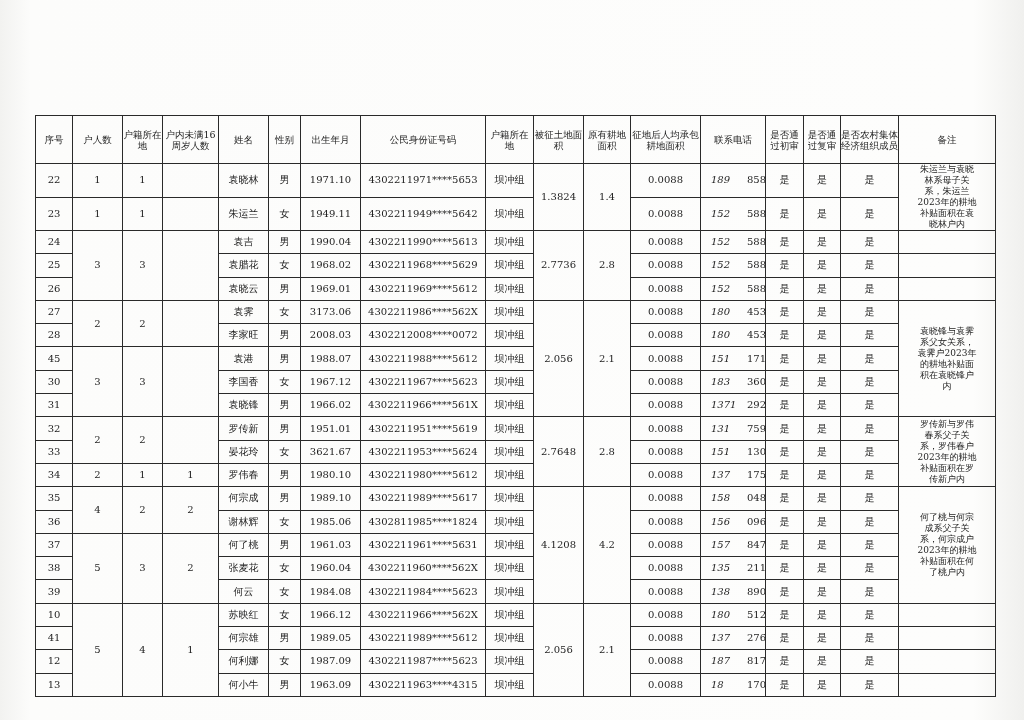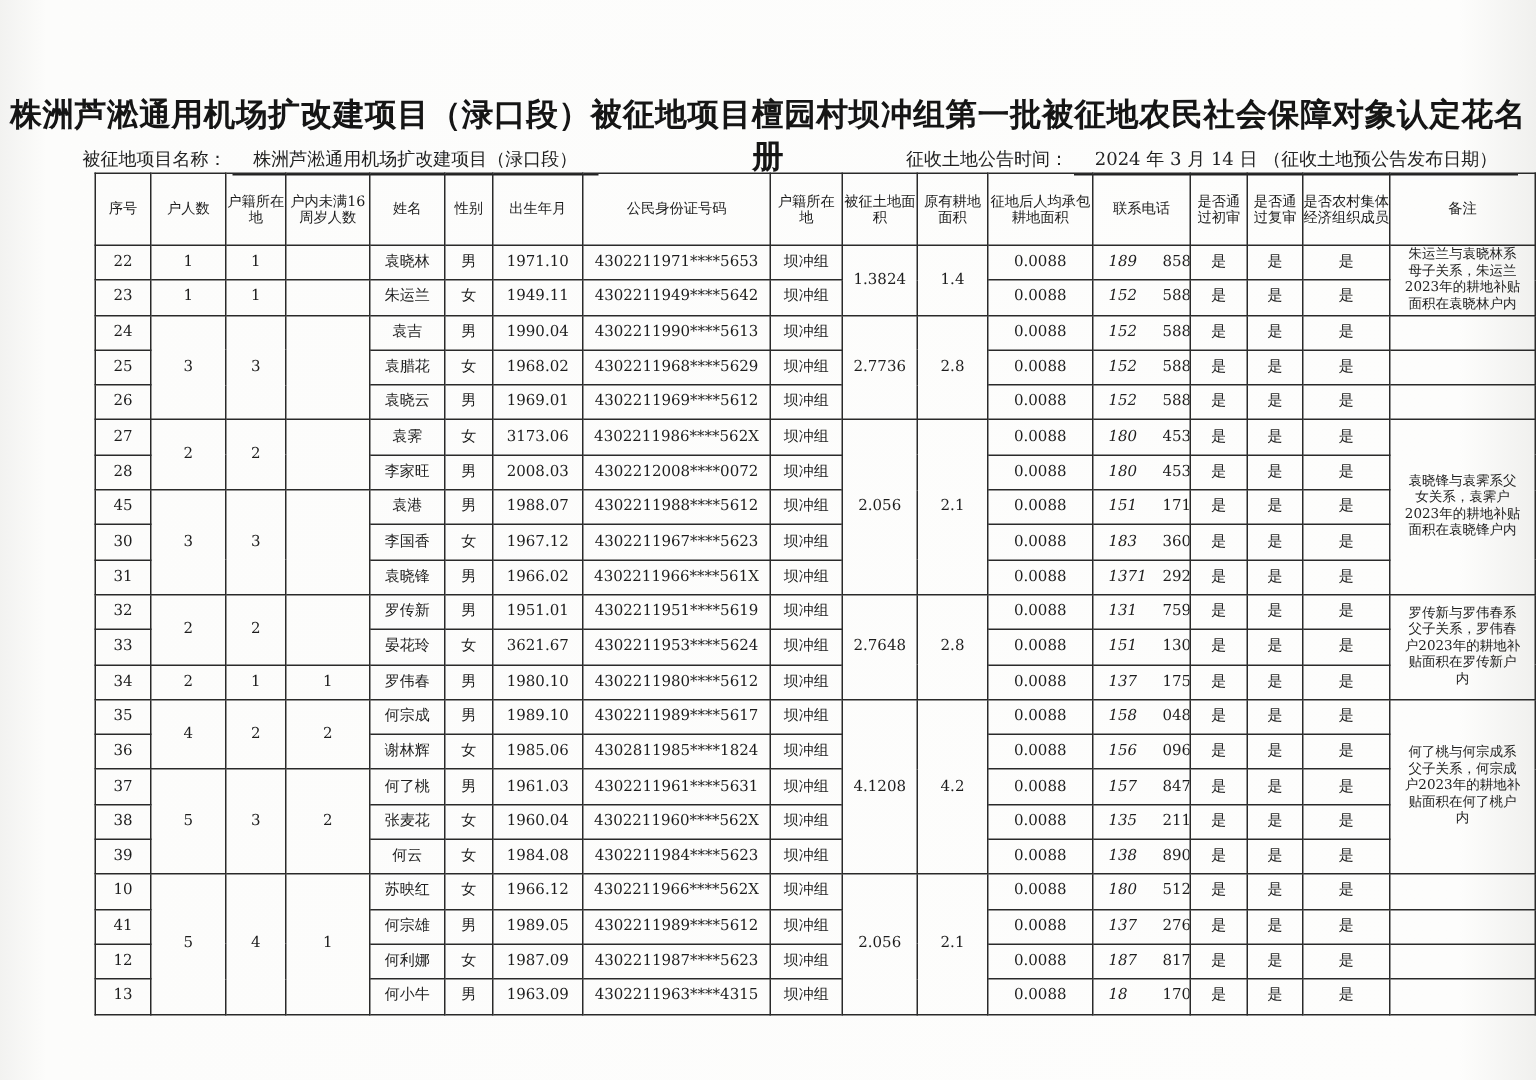--- a/index.html
+++ b/index.html
@@ -26,7 +26,6 @@
 <body>
 
 <div class="page">
-  <div class="title">株洲芦淞通用机场扩改建项目（渌口段）被征地项目檀园村坝冲组第一批被征地农民社会保障对象认定花名册</div>
   <div class="meta meta-left">
     <span>被征地项目名称：</span>
     <span class="u">株洲芦淞通用机场扩改建项目（渌口段）</span>

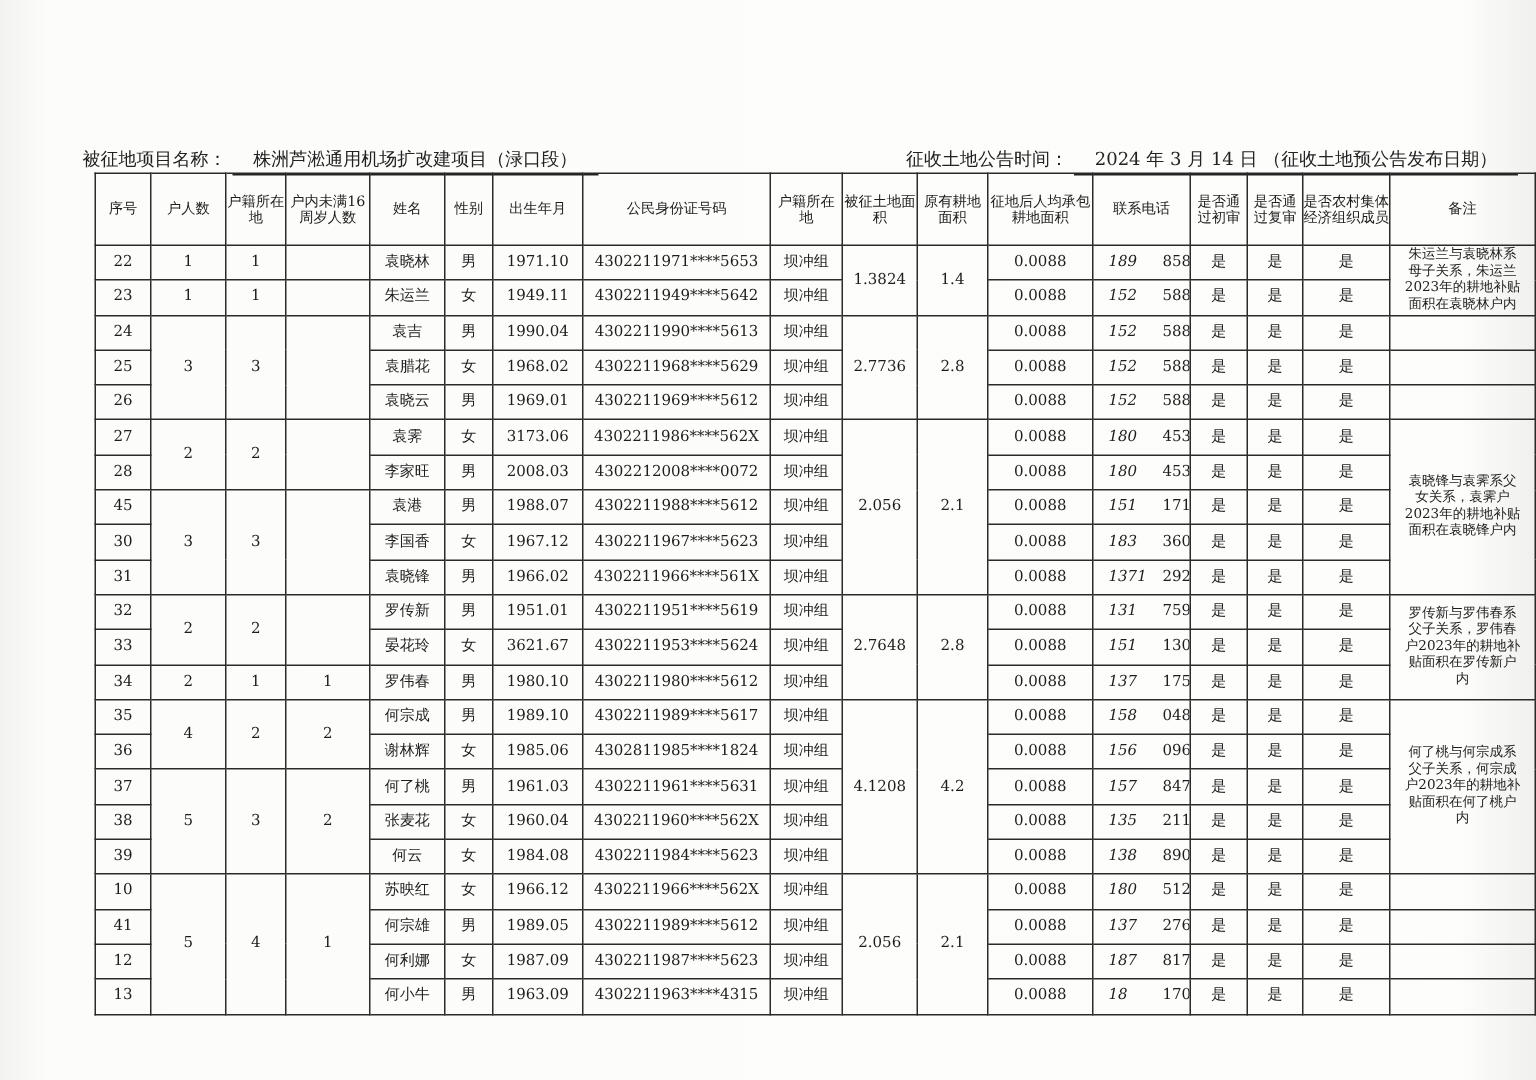--- a/index.html
+++ b/index.html
@@ -26,10 +26,6 @@
 <body>
 
 <div class="page">
-  <div class="meta meta-left">
-    <span>被征地项目名称：</span>
-    <span class="u">株洲芦淞通用机场扩改建项目（渌口段）</span>
-  </div>
   <div class="meta meta-right">
     <span>征收土地公告时间：</span>
     <span class="u">2024 年 3 月 14 日 （征收土地预公告发布日期）</span>

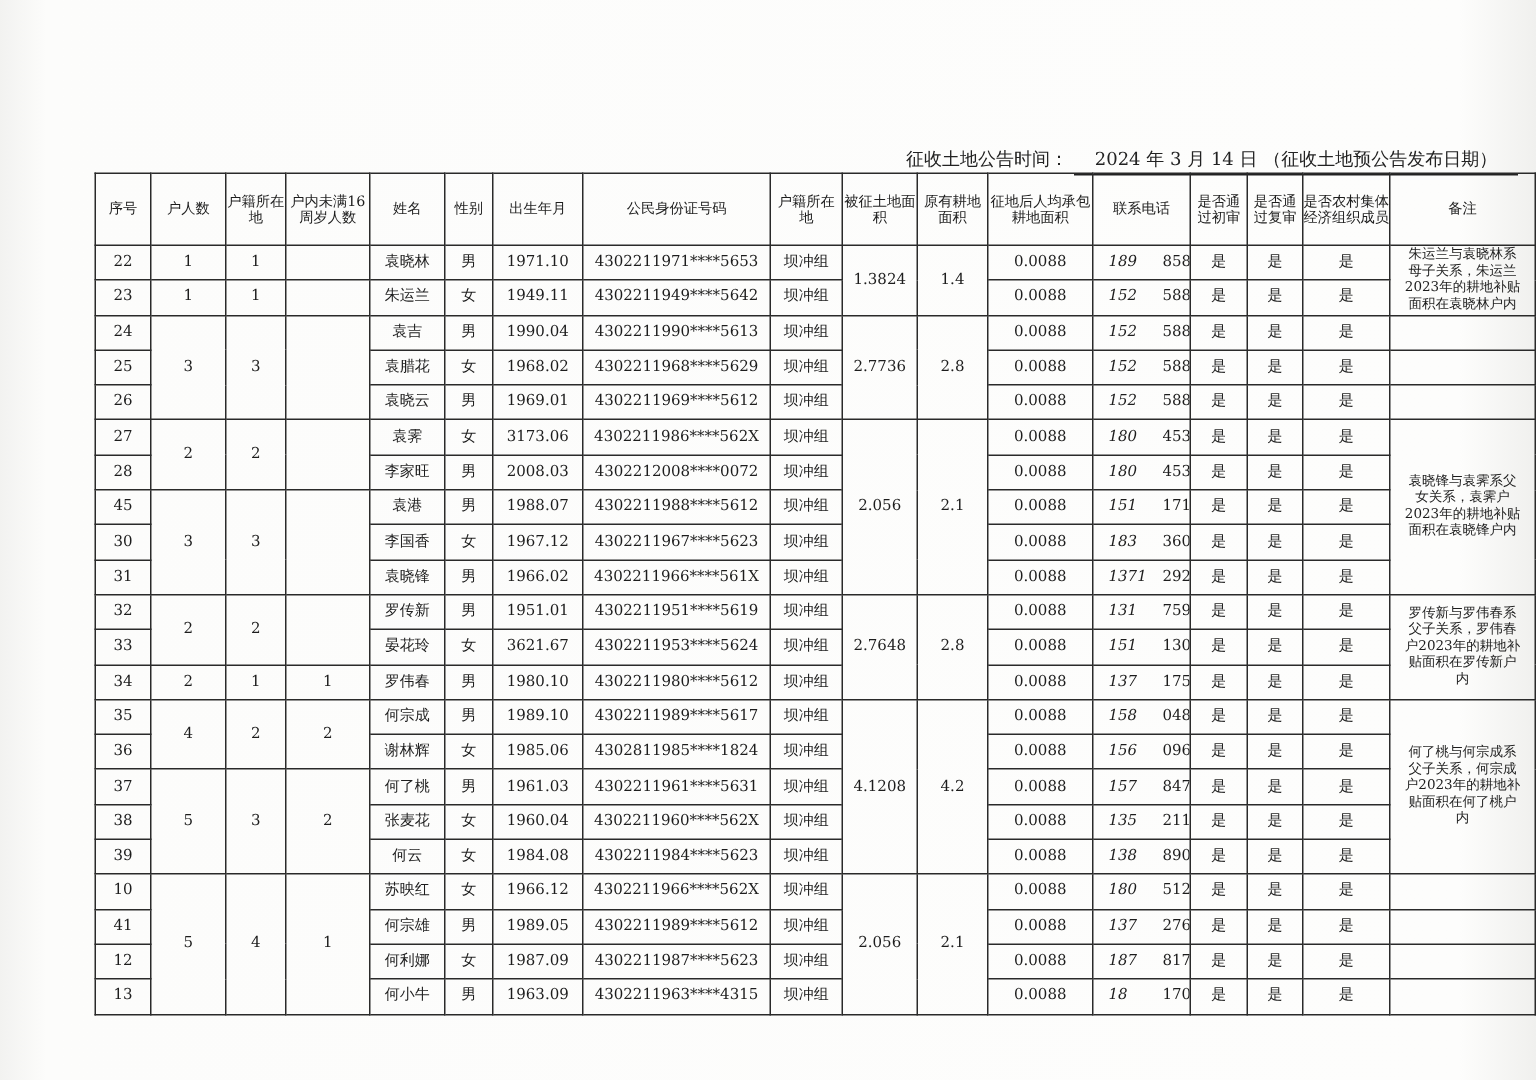--- a/index.html
+++ b/index.html
@@ -26,10 +26,6 @@
 <body>
 
 <div class="page">
-  <div class="meta meta-right">
-    <span>征收土地公告时间：</span>
-    <span class="u">2024 年 3 月 14 日 （征收土地预公告发布日期）</span>
-  </div>
 
   <table>
     <colgroup>

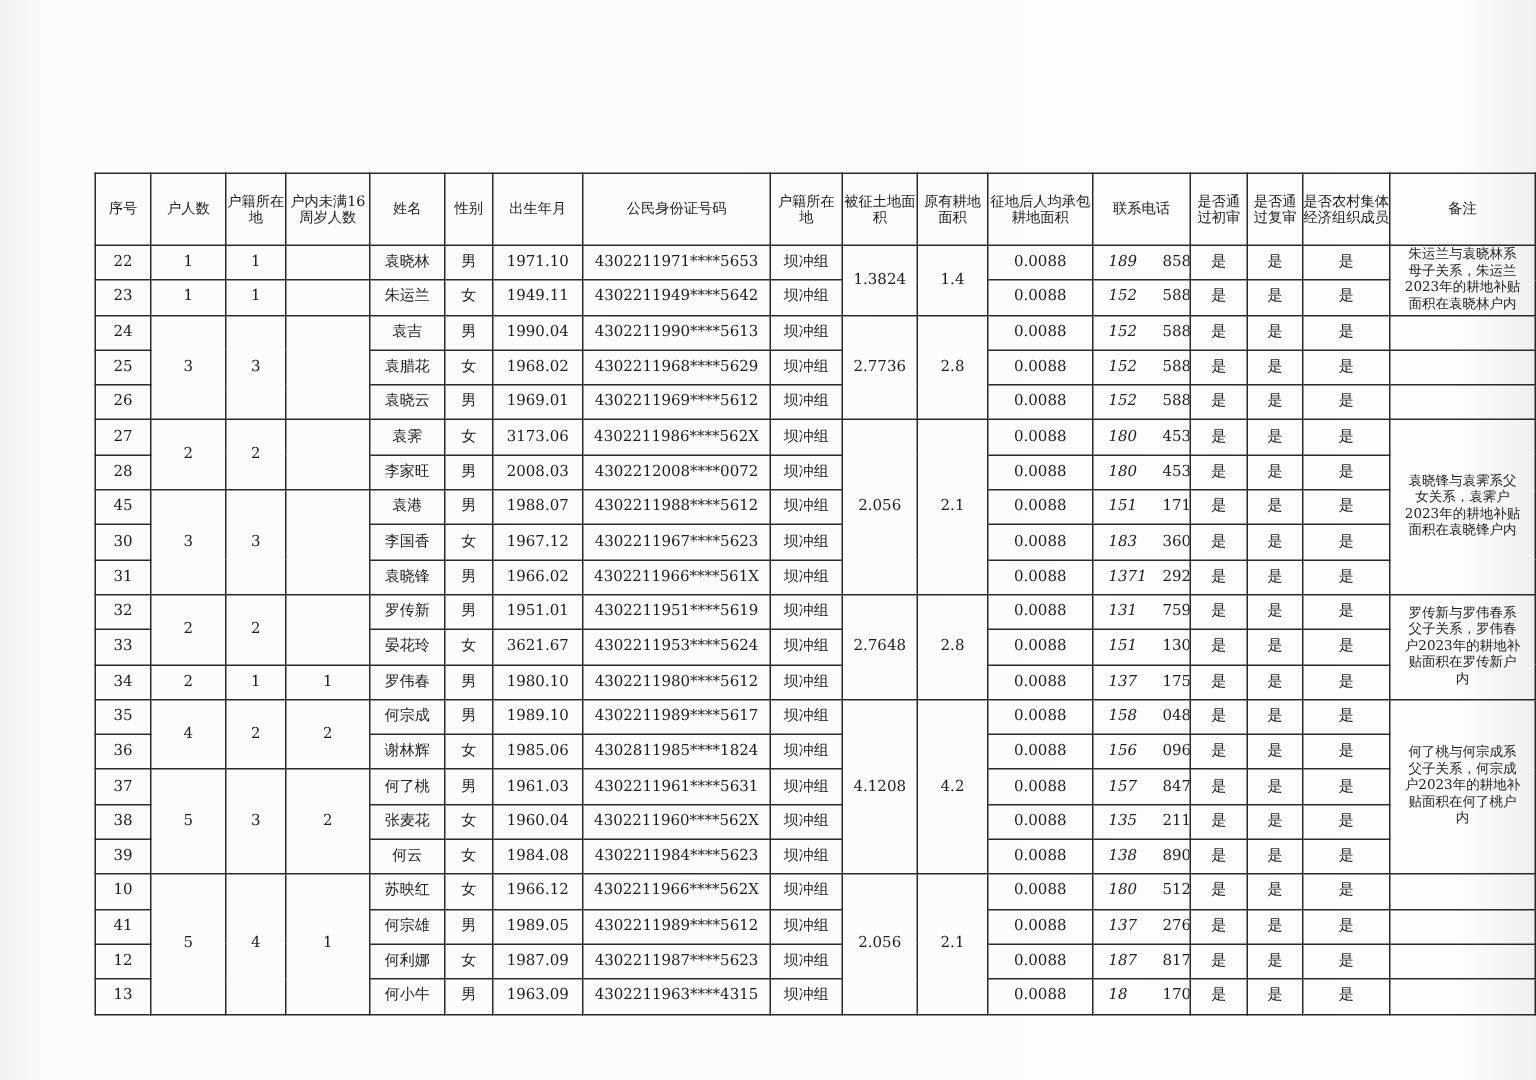--- a/index.html
+++ b/index.html
@@ -13,7 +13,7 @@
   .meta .u{display:inline-block;border-bottom:1px solid #222;padding:0 14px 1px 14px;}
   .meta-left{left:55px;}
   .meta-right{left:604px;}
-  table{position:absolute;left:35px;top:115px;border-collapse:collapse;table-layout:fixed;width:960px;margin-left:28px;}
+  table{position:absolute;left:35px;top:115px;border-collapse:collapse;table-layout:fixed;width:960px;}
   td,th{border:1.3px solid #2a2a2a;text-align:center;vertical-align:middle;padding:0;
         font-size:10px;line-height:12px;overflow:hidden;white-space:nowrap;}
   th{font-weight:normal;font-size:9.5px;line-height:11px;white-space:normal;height:47px;}

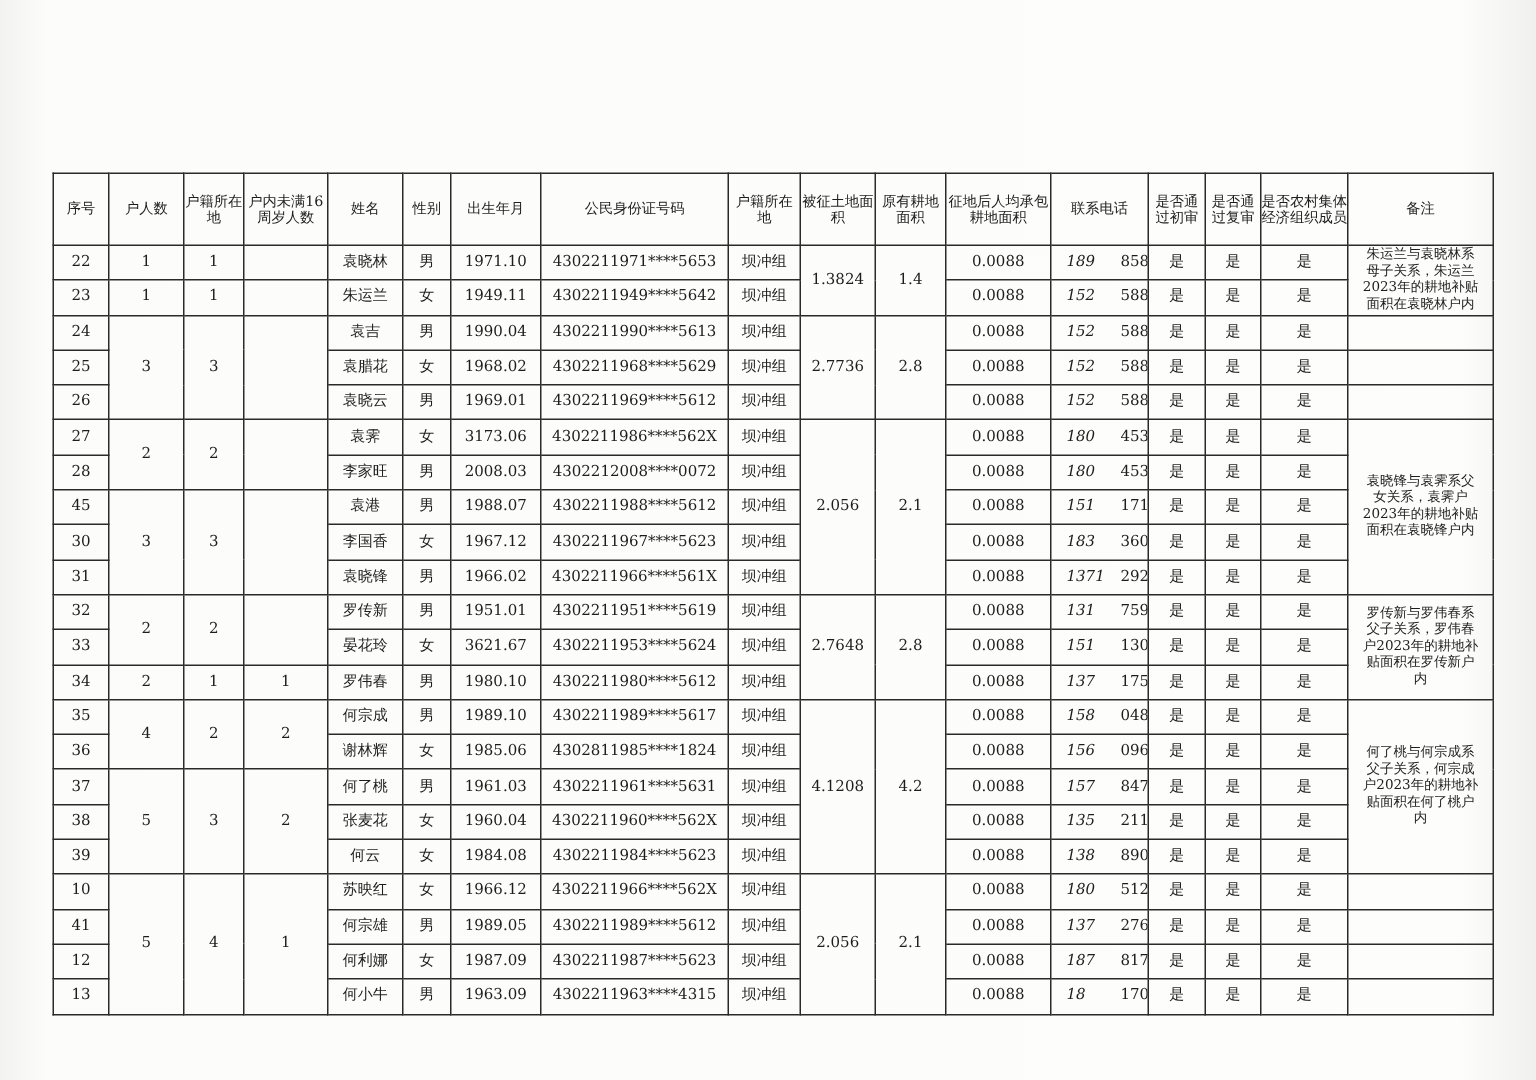--- a/index.html
+++ b/index.html
@@ -18,7 +18,7 @@
         font-size:10px;line-height:12px;overflow:hidden;white-space:nowrap;}
   th{font-weight:normal;font-size:9.5px;line-height:11px;white-space:normal;height:47px;}
   tbody td{height:22.3px;}
-  td.remark{white-space:normal;font-size:9px;line-height:11px;padding:0 8px;}
+  td.remark{white-space:normal;font-size:9px;line-height:11px;padding:0 18px;}
   td.phone{text-align:left;padding-left:10px;}
   td.phone span.b{display:inline-block;width:36px;font-style:italic;}
 </style>

